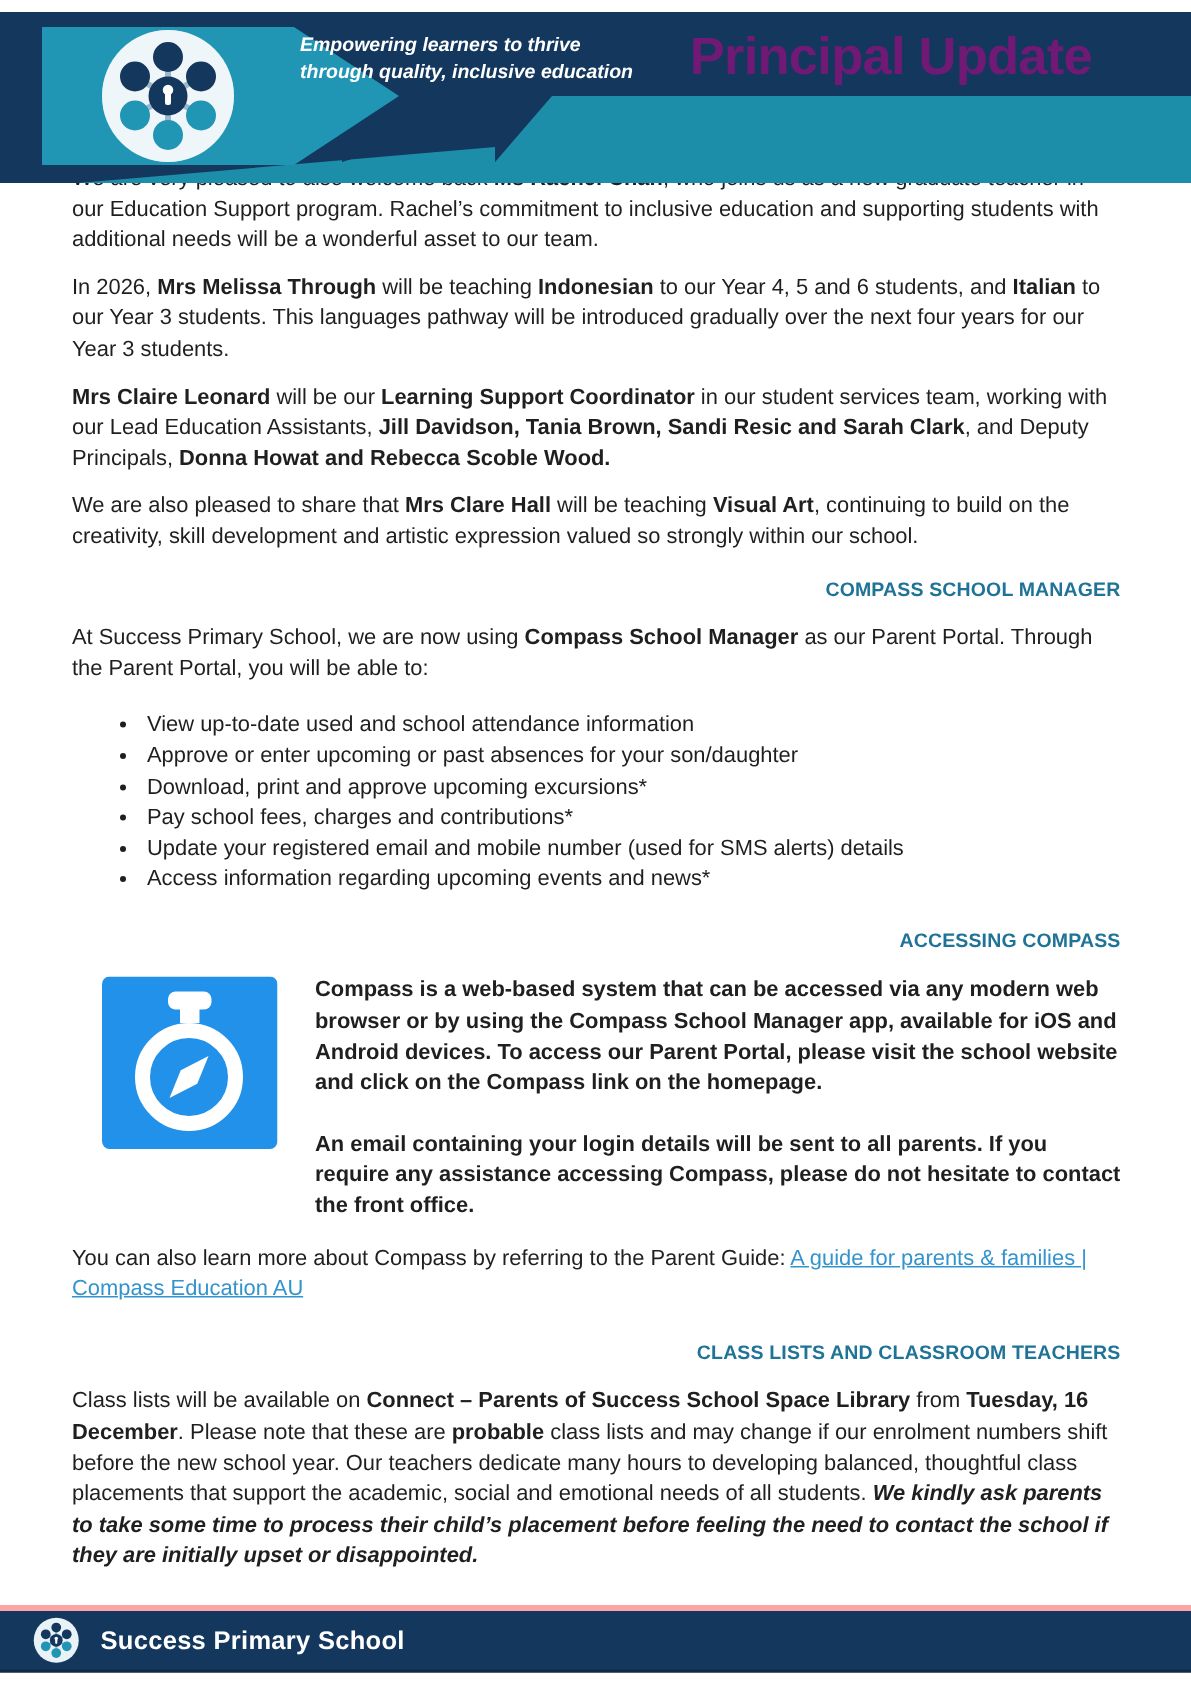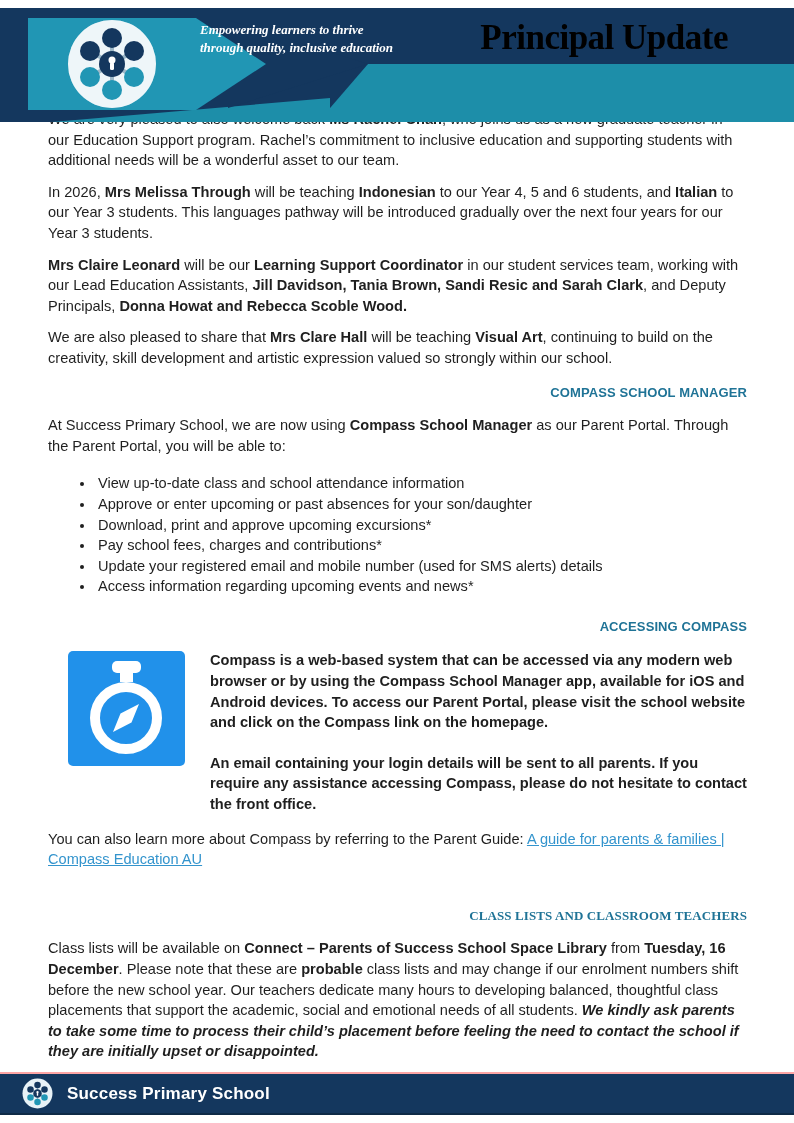--- a/index.html
+++ b/index.html
@@ -9,7 +9,7 @@
     color:#1f1f1f;overflow:hidden;
   }
   
-  .header{position:relative;margin-top:8px;height:95px;font-family:Liberation Serif, serif;}
+  .header{position:relative;margin-top:8px;height:95px;}
   .header svg{display:block;}
   .tagline{
     position:absolute;left:200px;top:13px;color:#ffffff;

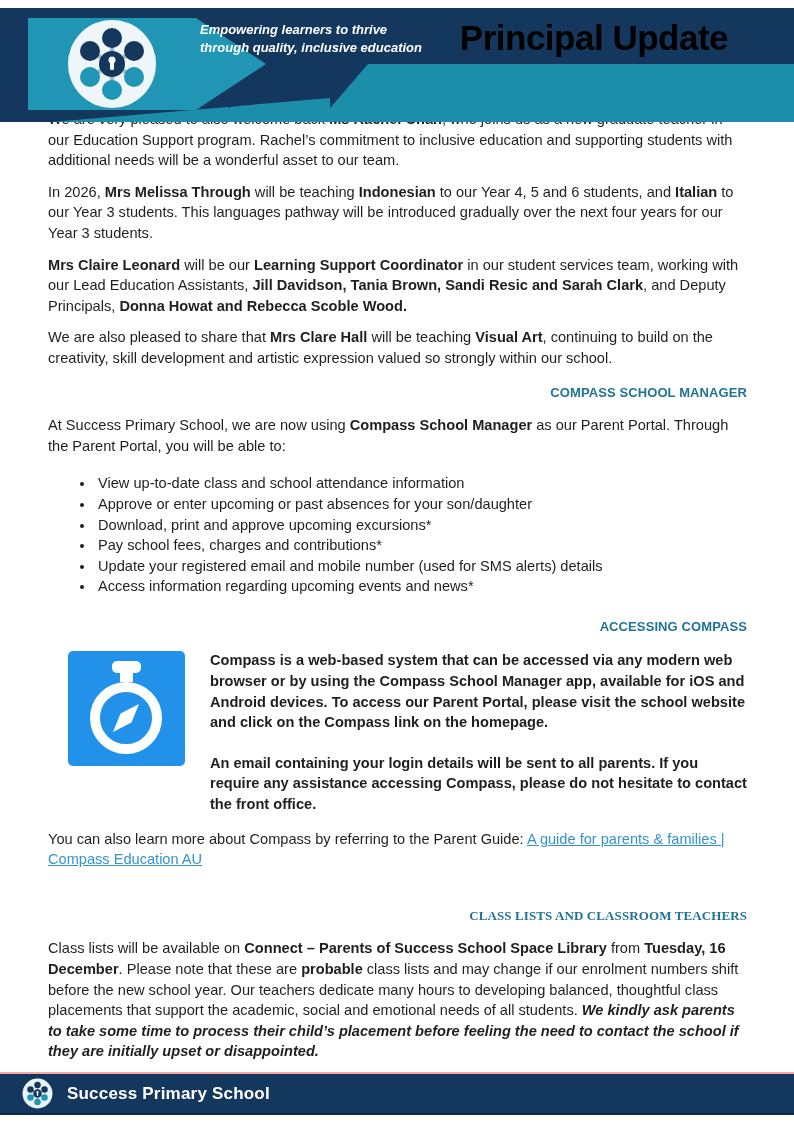--- a/index.html
+++ b/index.html
@@ -16,7 +16,7 @@
     font-weight:700;font-style:italic;font-size:13px;line-height:18px;
   }
   .main-title{
-    position:absolute;right:66px;top:10px;color:#000000;
+    position:absolute;right:66px;top:10px;color:#701a75;
     font-weight:700;font-size:35px;letter-spacing:-0.5px;
   }
   

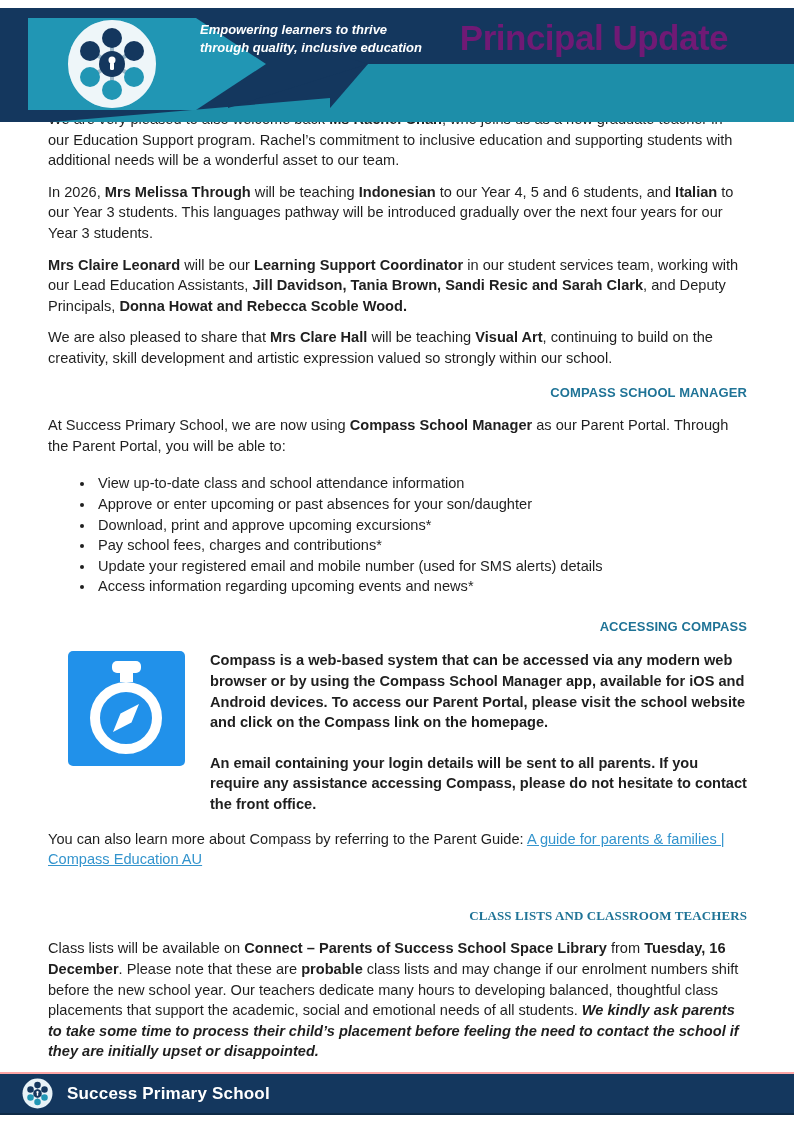--- a/index.html
+++ b/index.html
@@ -109,7 +109,7 @@
   <p><span>At Success Primary School, we are now using </span><span class="b">Compass School Manager</span><span> as our Parent Portal. Through the Parent Portal, you will be able to:</span></p>
 
   <ul class="bullets">
-      <li>View up-to-date class and school attendance information</li>
+      <li>View up-to-date used and school attendance information</li>
       <li>Approve or enter upcoming or past absences for your son/daughter</li>
       <li>Download, print and approve upcoming excursions*</li>
       <li>Pay school fees, charges and contributions*</li>

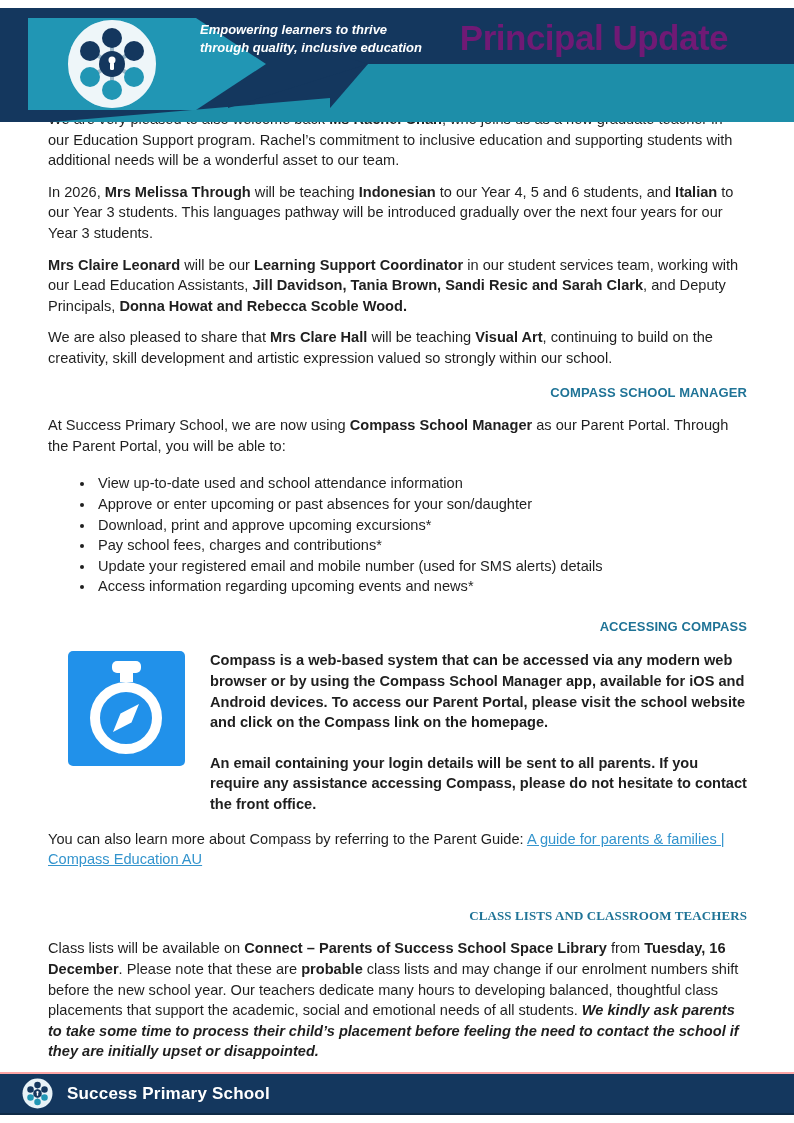--- a/index.html
+++ b/index.html
@@ -141,7 +141,7 @@
 
   <p><span>You can also learn more about Compass by referring to the Parent Guide: </span><a class="lnk">A guide for parents &amp; families | Compass Education AU</a></p>
 
-  <div class="section-heading" style="margin-top:36px;font-family:Liberation Serif, serif;">CLASS LISTS AND CLASSROOM TEACHERS</div>
+  <div class="section-heading" style="margin-top:22px;">CLASS LISTS AND CLASSROOM TEACHERS</div>
 
   <p><span>Class lists will be available on </span><span class="b">Connect – Parents of Success School Space Library</span><span> from </span><span class="b">Tuesday, 16 December</span><span>. Please note that these are </span><span class="b">probable</span><span> class lists and may change if our enrolment numbers shift before the new school year. Our teachers dedicate many hours to developing balanced, thoughtful class placements that support the academic, social and emotional needs of all students. </span><span class="b i">We kindly ask parents to take some time to process their child’s placement before feeling the need to contact the school if they are initially upset or disappointed.</span></p>
 

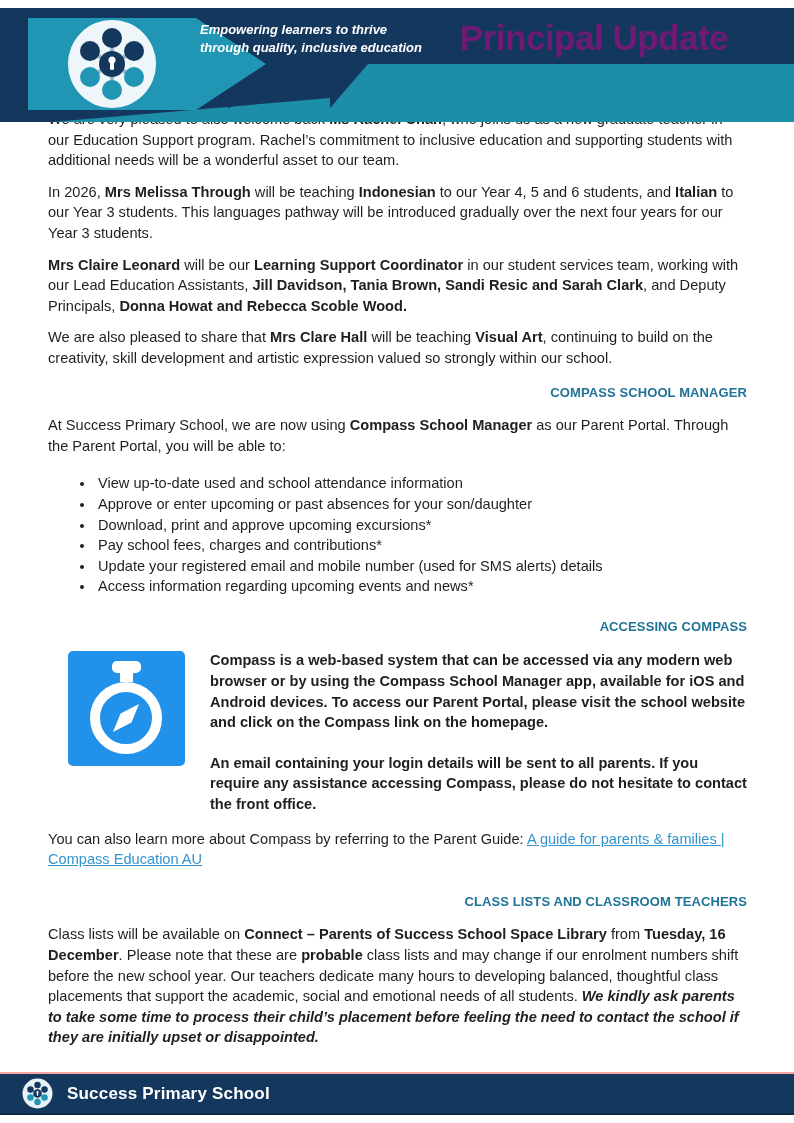--- a/index.html
+++ b/index.html
@@ -41,7 +41,7 @@
   
   .footer{
     position:absolute;left:0;right:0;bottom:8px;height:39px;
-    background:#14375e;border-top:2px solid #fca5a5;border-bottom:2px solid #0e2a46;
+    background:#14375e;border-top:4px solid #fca5a5;border-bottom:2px solid #0e2a46;
     display:flex;align-items:center;
   }
   .footer .logo{margin-left:22px;flex:0 0 auto;display:flex;align-items:center;}

